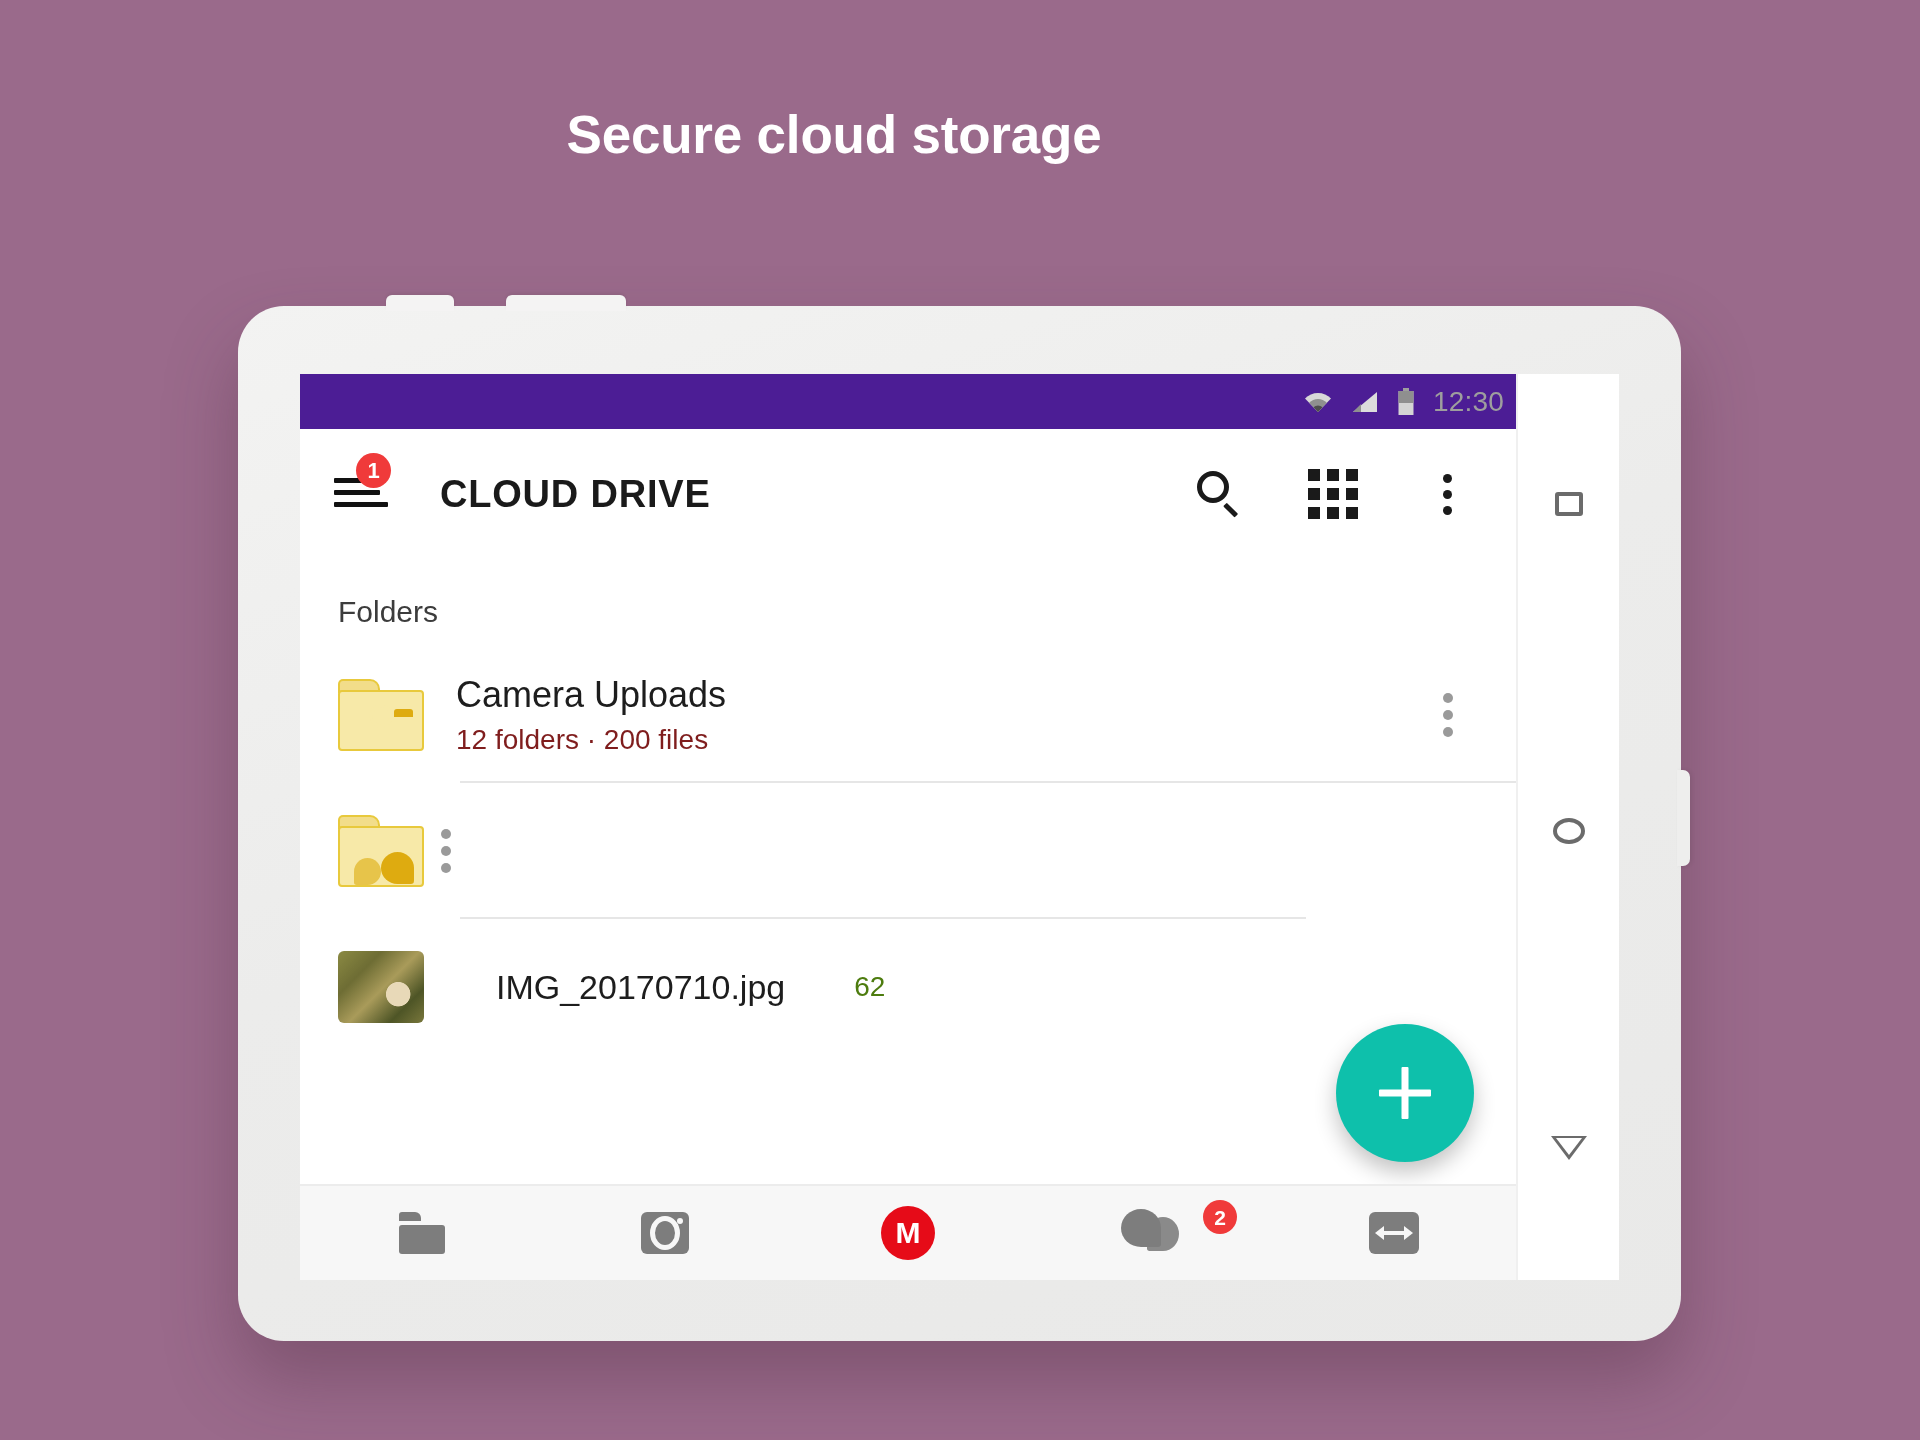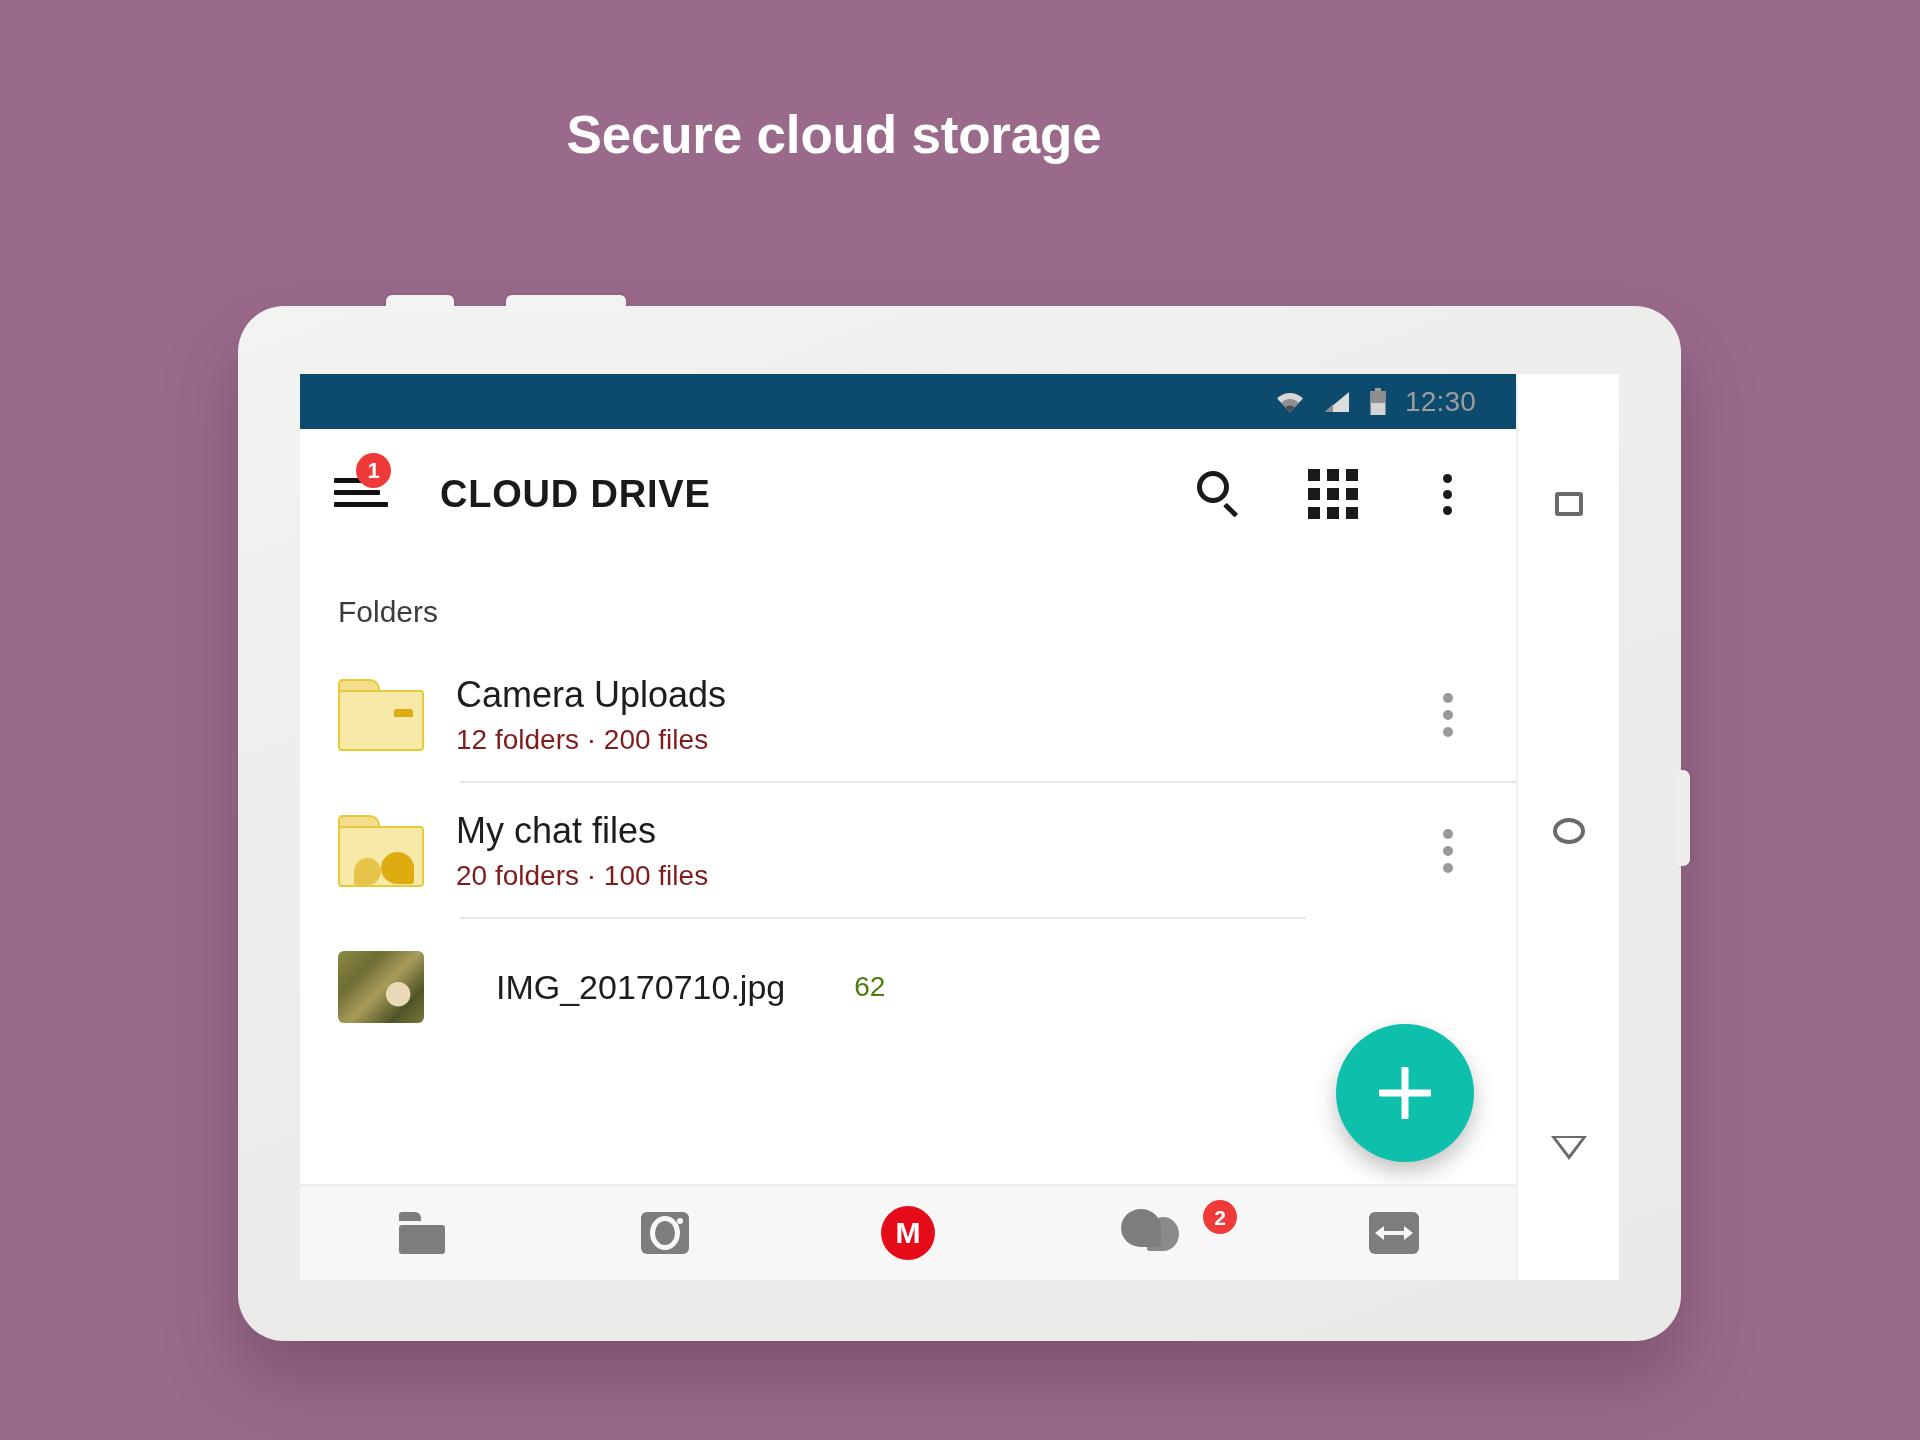--- a/index.html
+++ b/index.html
@@ -82,9 +82,9 @@
     display: flex;
     align-items: center;
     justify-content: flex-end;
-    padding-right: 40px;
+    padding-right: 12px;
     gap: 18px;
-    background: #0c4a6e;
+    background: #4c1d95;
   }
   .sb-time {
     color: #9e9e9e;

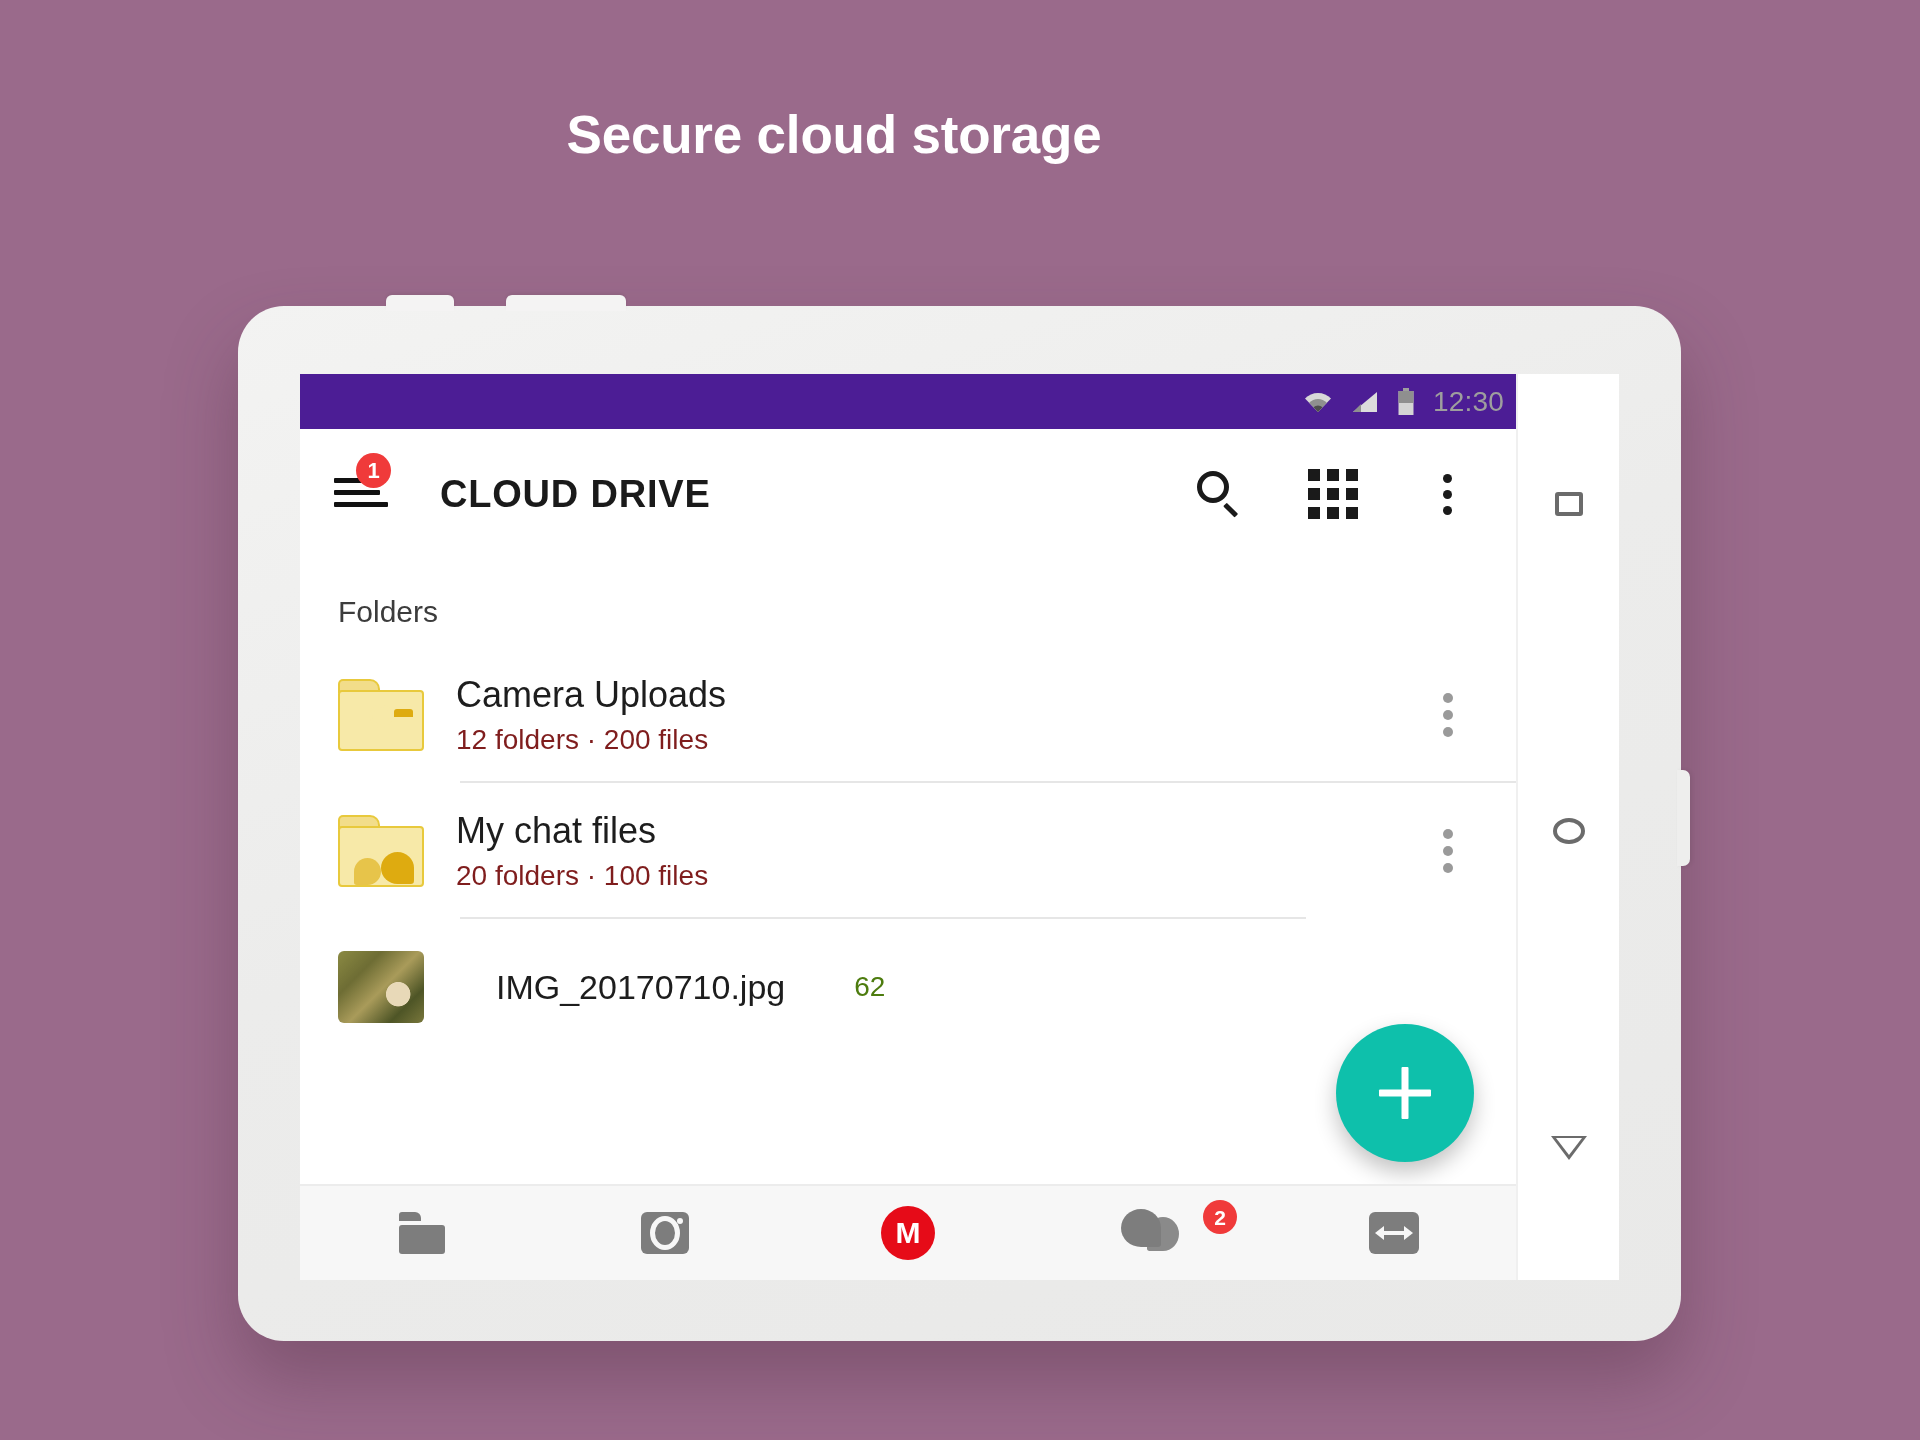--- a/index.html
+++ b/index.html
@@ -646,10 +646,6 @@
             <span class="chat-glyph"><span class="b-back"></span><span class="b-front"></span></span>
           </span>
         </div>
-        <div class="row-text">
-          <div class="row-title">My chat files</div>
-          <div class="row-sub">20 folders · 100 files</div>
-        </div>
         <div class="row-menu icon-dots grey">
           <i></i>
             <i></i>

